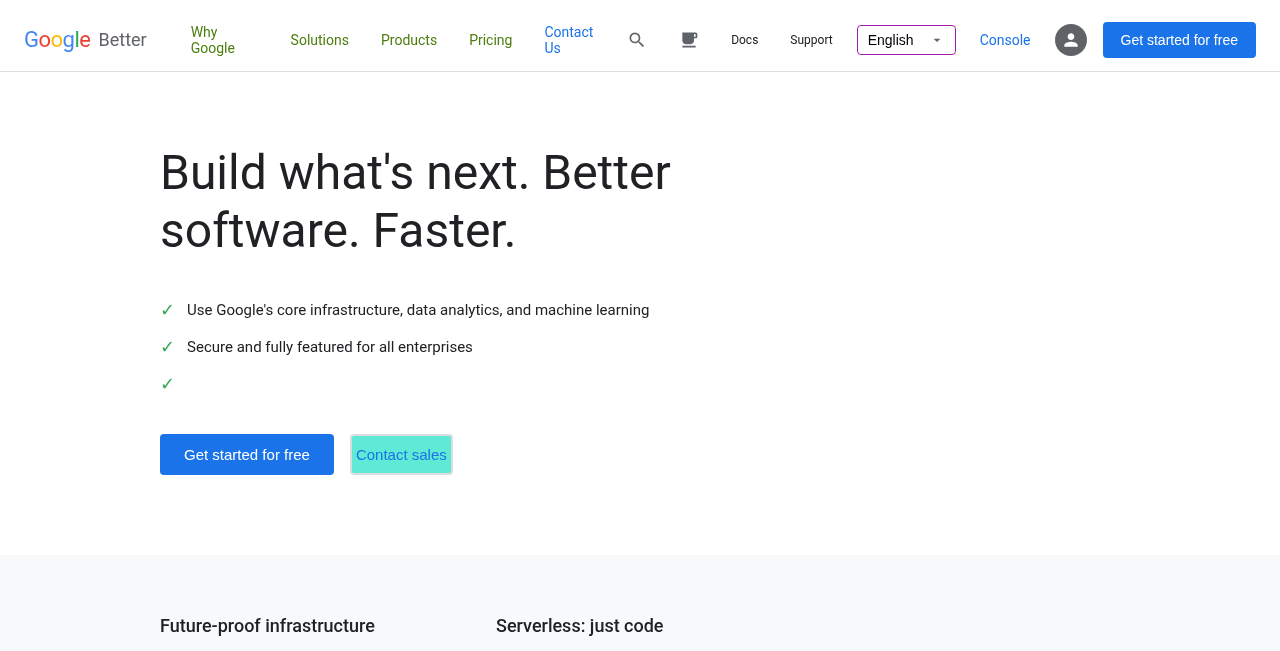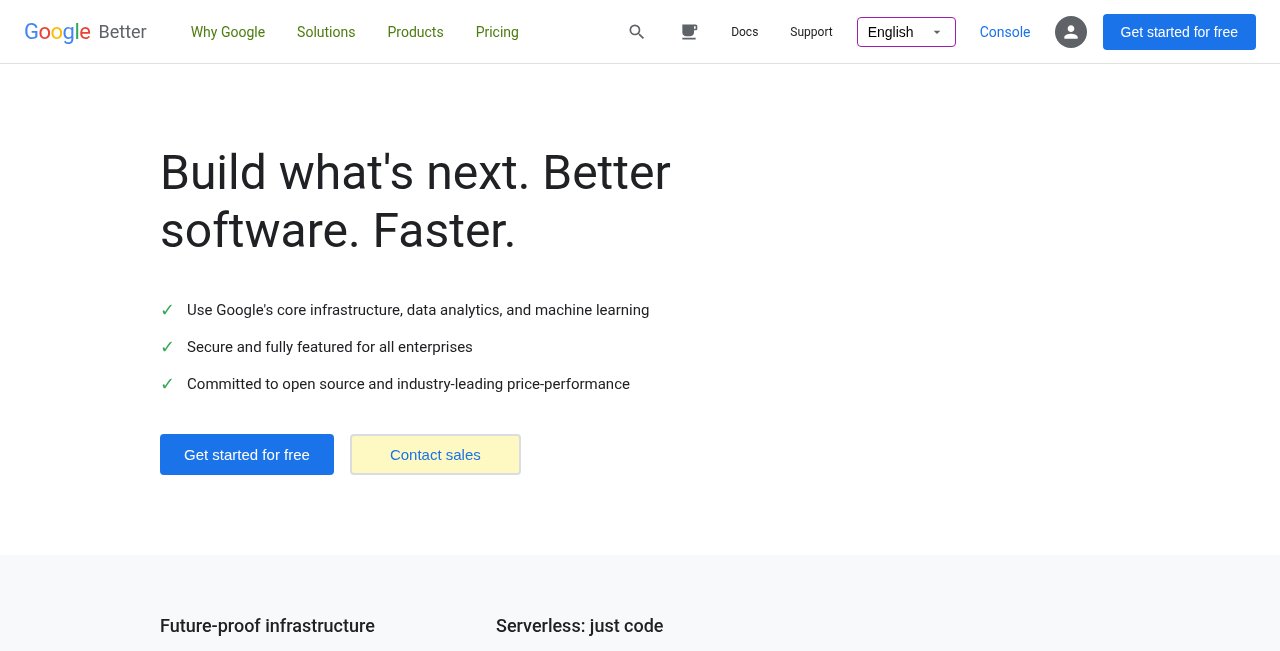--- a/index.html
+++ b/index.html
@@ -14,7 +14,7 @@
       background: #fff;
       border-bottom: 1px solid #e0e0e0;
       position: sticky;
-      top: 0;
+      top: 8px;
       z-index: 100;
     }
     .nav-logo {

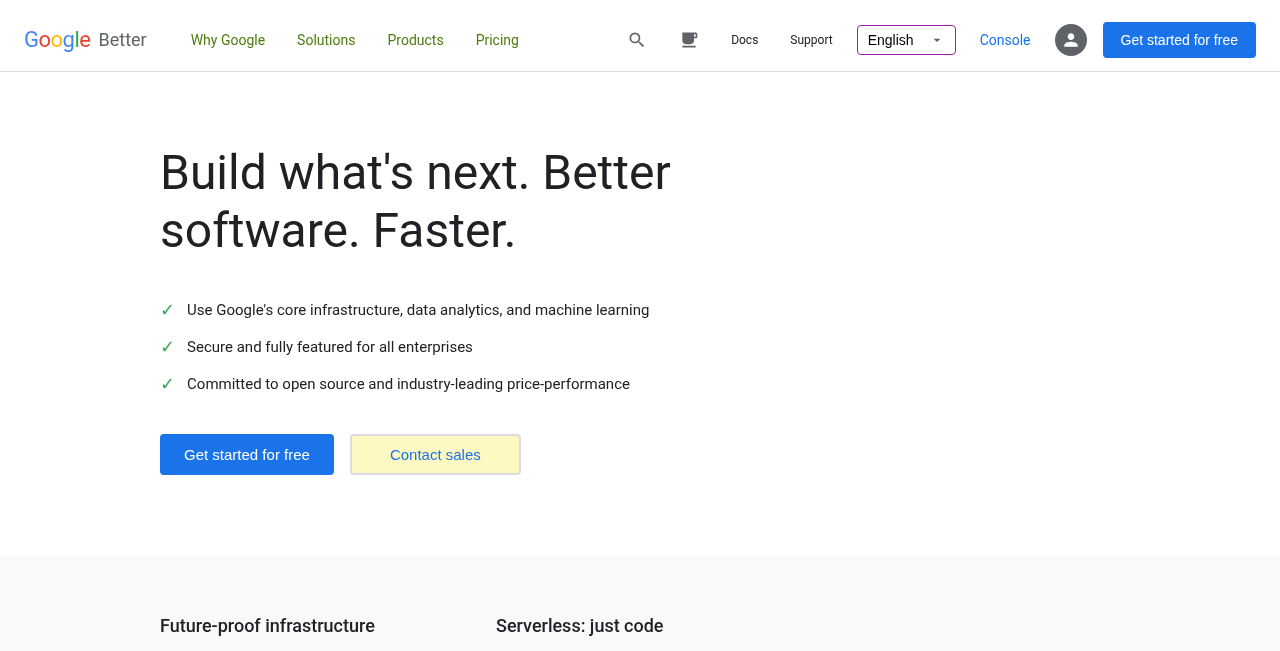--- a/index.html
+++ b/index.html
@@ -212,6 +212,7 @@
     <a class="nav-link">Solutions</a>
     <a class="nav-link">Products</a>
     <a class="nav-link">Pricing</a>
+    <a class="nav-link active">Contact Us</a>
   </div>
 
   <div class="nav-right">

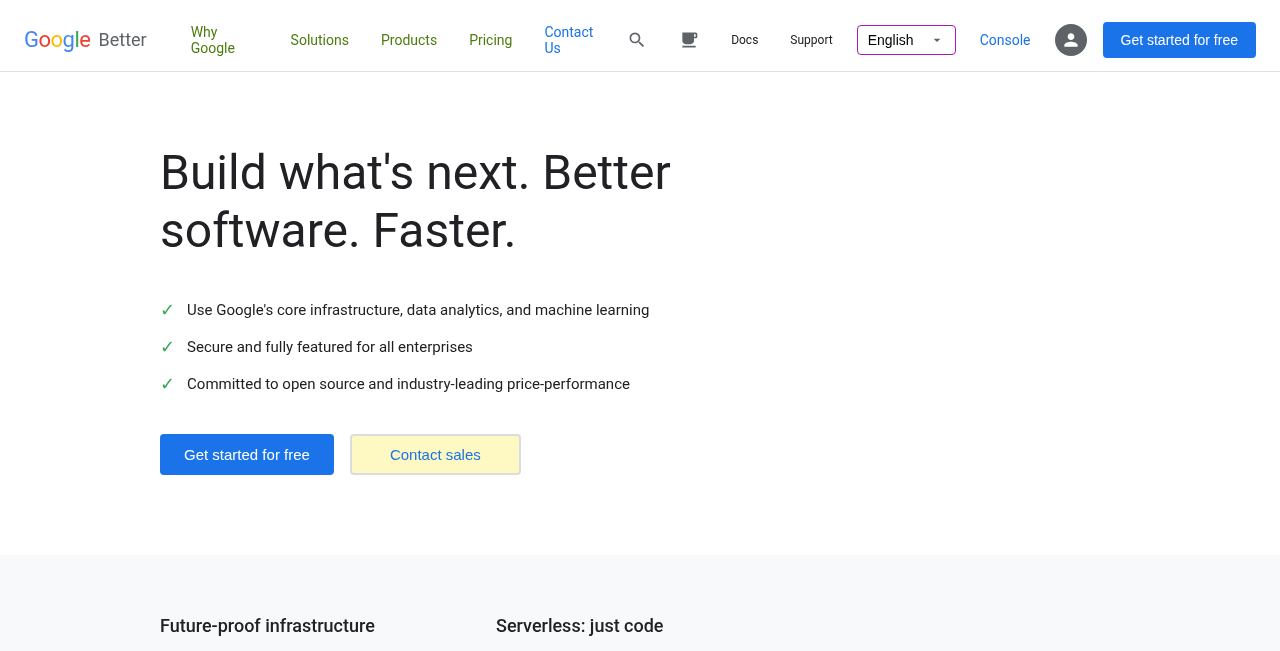--- a/index.html
+++ b/index.html
@@ -258,7 +258,6 @@
     </li>
     <li>
       <span class="check-icon">✓</span>
-      <span>Committed to open source and industry-leading price-performance</span>
     </li>
   </ul>
 

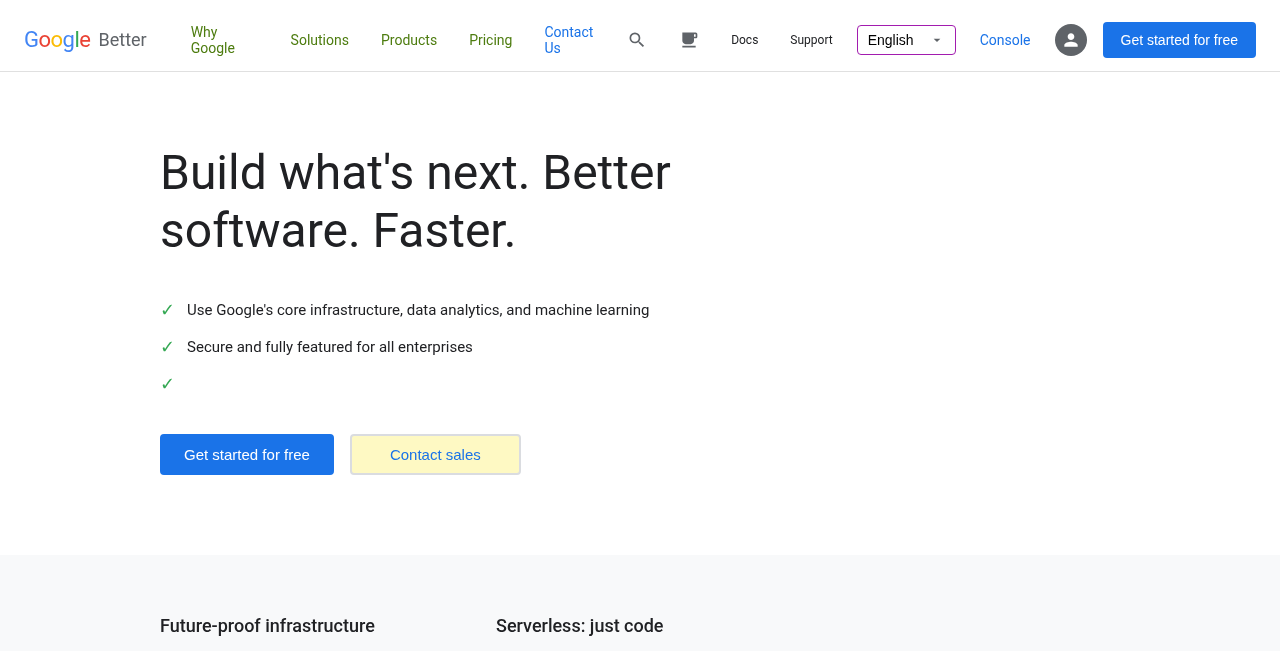--- a/index.html
+++ b/index.html
@@ -166,11 +166,11 @@
       cursor: pointer;
     }
     .btn-secondary {
-      background: #fef9c3;
+      background: #5eead4;
       color: #1a73e8;
       border: 2px solid #dadce0;
       border-radius: 4px;
-      padding: 10px 38px;
+      padding: 10px 4px;
       font-size: 15px;
       font-weight: 500;
       cursor: pointer;

